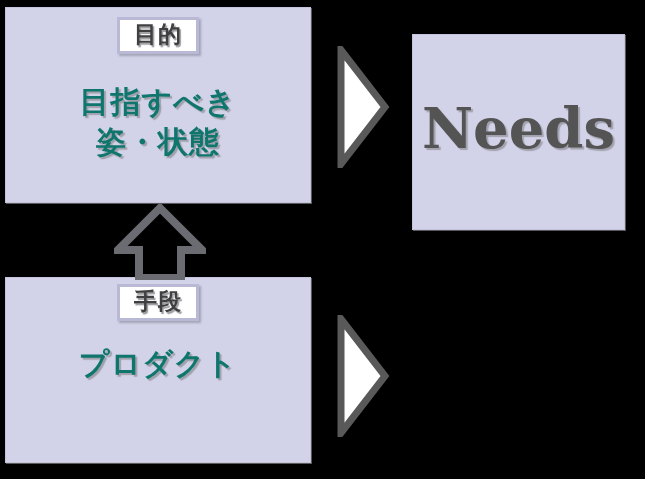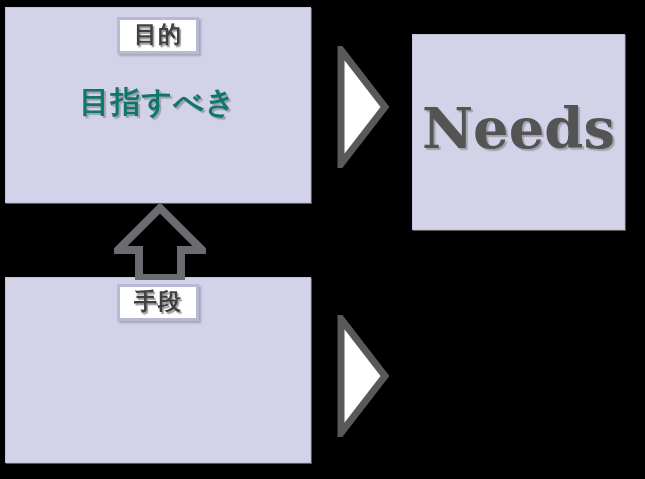--- a/index.html
+++ b/index.html
@@ -123,6 +123,7 @@
     </div>
     <div class="jp-body">
       <div>目指すべき</div>
+      <div>姿・状態</div>
     </div>
   </div>
 

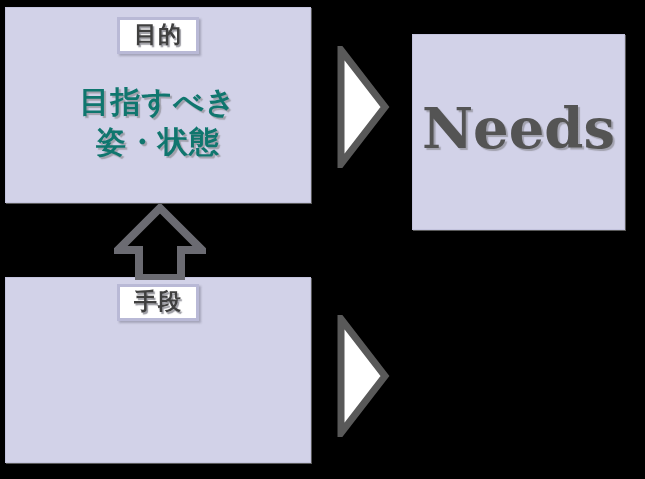--- a/index.html
+++ b/index.html
@@ -132,6 +132,7 @@
       <span class="badge-text">手段</span>
     </div>
     <div class="jp-body">
+      <div>プロダクト</div>
     </div>
   </div>
 

